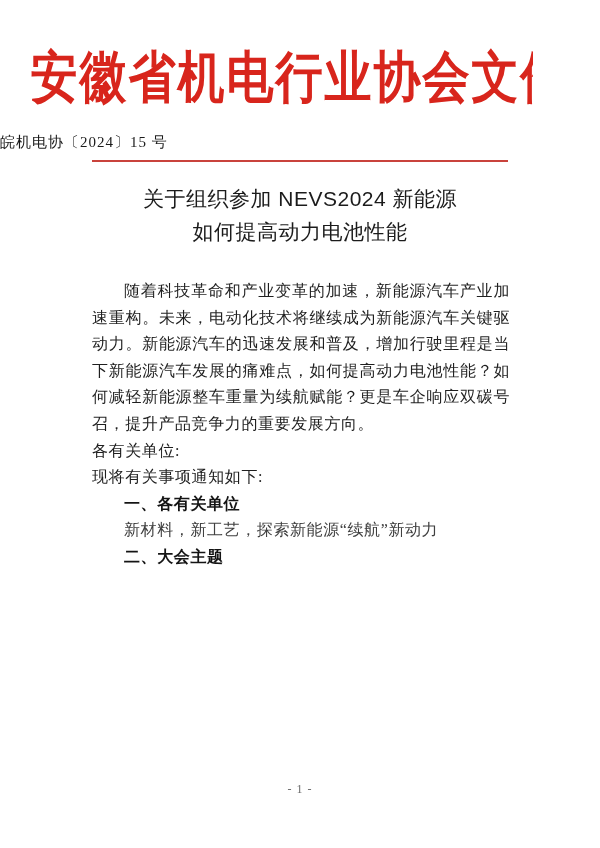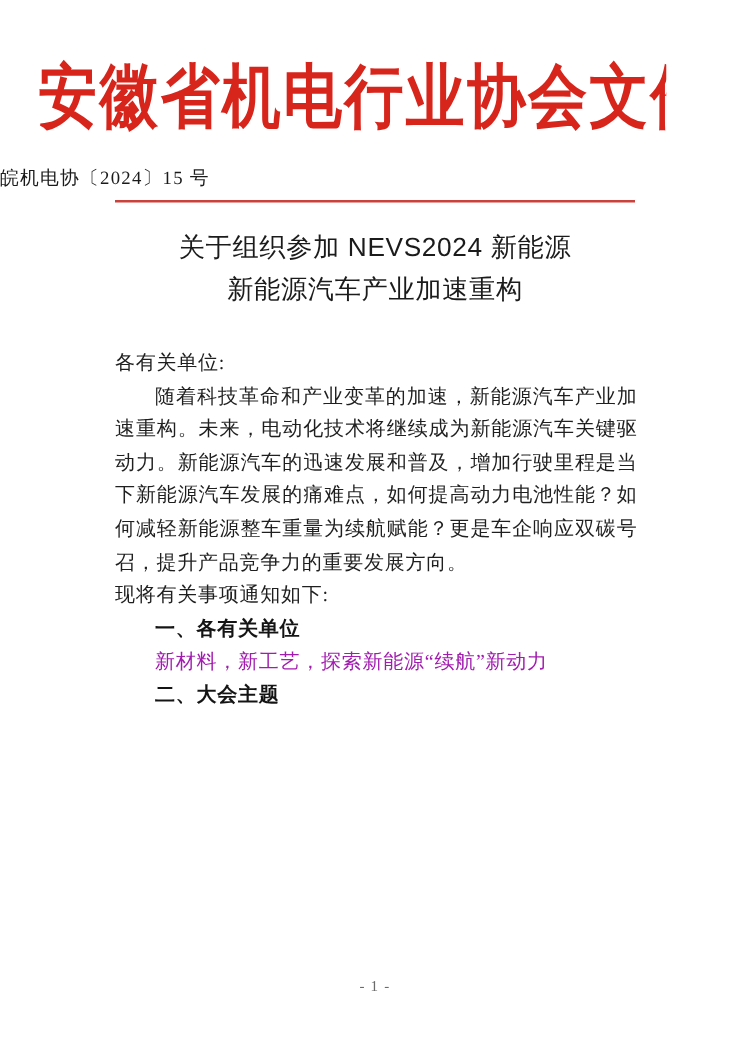--- a/index.html
+++ b/index.html
@@ -158,7 +158,7 @@
 
   <div class="doc-title">
     <span class="tl">关于组织参加 NEVS2024 新能源</span>
-    <span class="tl">新能源汽车产业加速重构</span>
+    <span class="tl">如何提高动力电池性能</span>
   </div>
 
   <div class="body-area">

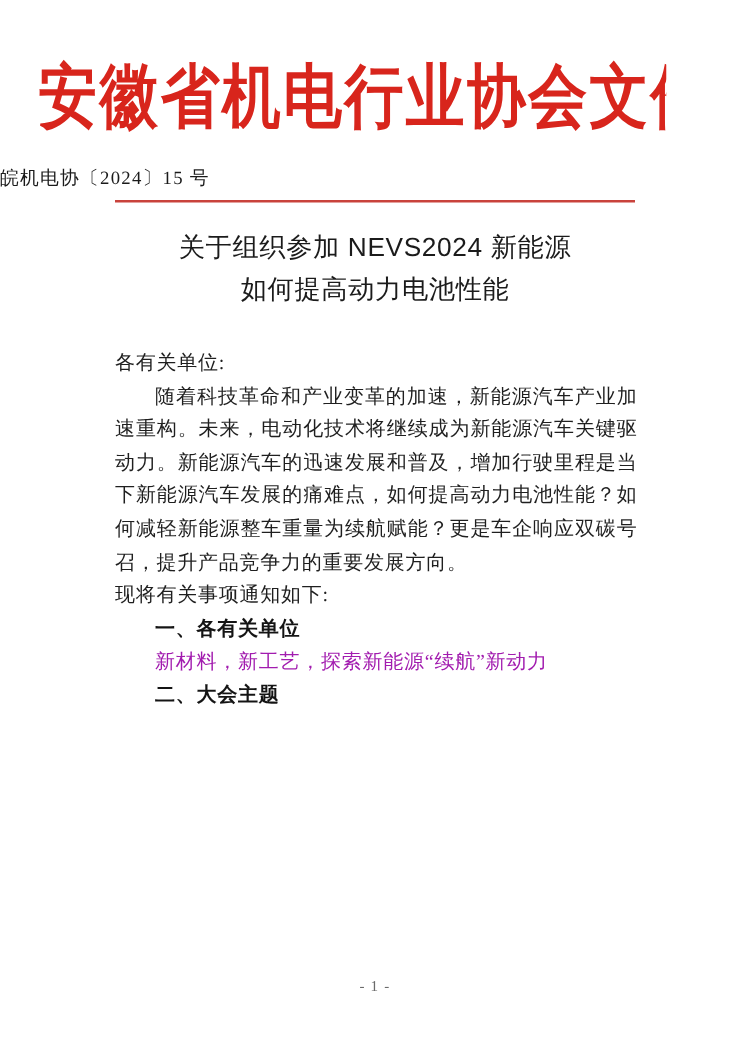--- a/index.html
+++ b/index.html
@@ -163,9 +163,9 @@
 
   <div class="body-area">
 
+    <p class="para indent">随着科技革命和产业变革的加速，新能源汽车产业加速重构。未来，电动化技术将继续成为新能源汽车关键驱动力。新能源汽车的迅速发展和普及，增加行驶里程是当下新能源汽车发展的痛难点，如何提高动力电池性能？如何减轻新能源整车重量为续航赋能？更是车企响应双碳号召，提升产品竞争力的重要发展方向。</p>
+
     <p class="para">各有关单位:</p>
-
-    <p class="para indent">随着科技革命和产业变革的加速，新能源汽车产业加速重构。未来，电动化技术将继续成为新能源汽车关键驱动力。新能源汽车的迅速发展和普及，增加行驶里程是当下新能源汽车发展的痛难点，如何提高动力电池性能？如何减轻新能源整车重量为续航赋能？更是车企响应双碳号召，提升产品竞争力的重要发展方向。</p>
 
 
     <p class="para">现将有关事项通知如下:</p>

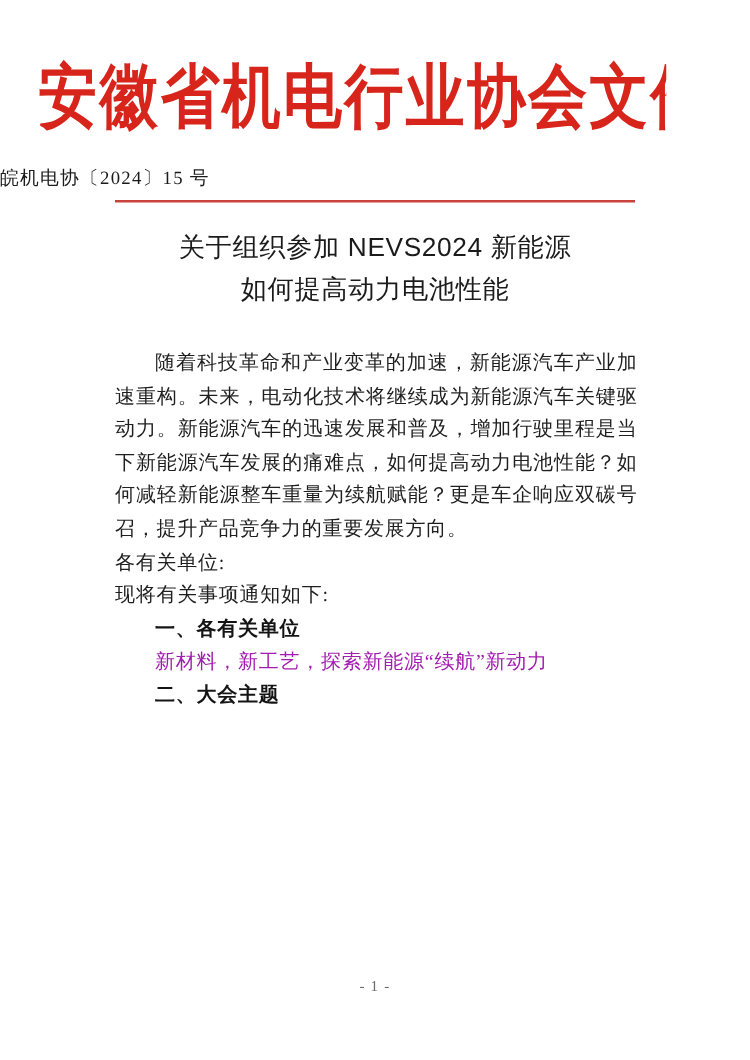--- a/index.html
+++ b/index.html
@@ -123,7 +123,7 @@
     font-family: "Liberation Serif", "DejaVu Serif", serif;
     font-size: 16px;
     line-height: 26.6px;
-    color: #a21caf;
+    color: #404040;
     letter-spacing: 0.6px;
     margin: 0;
     padding-left: 2em;

